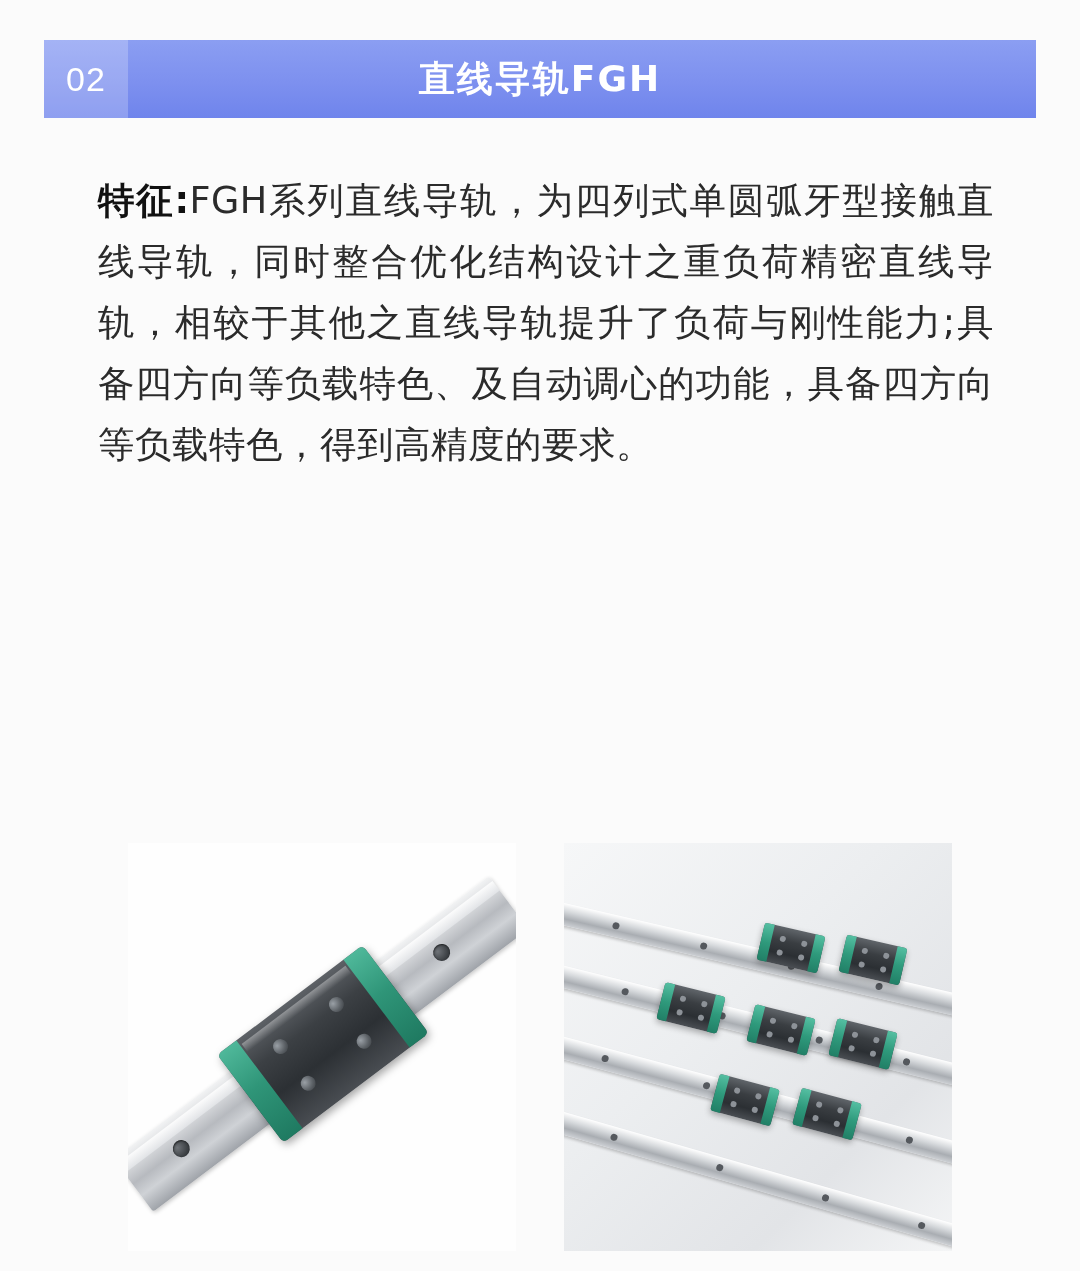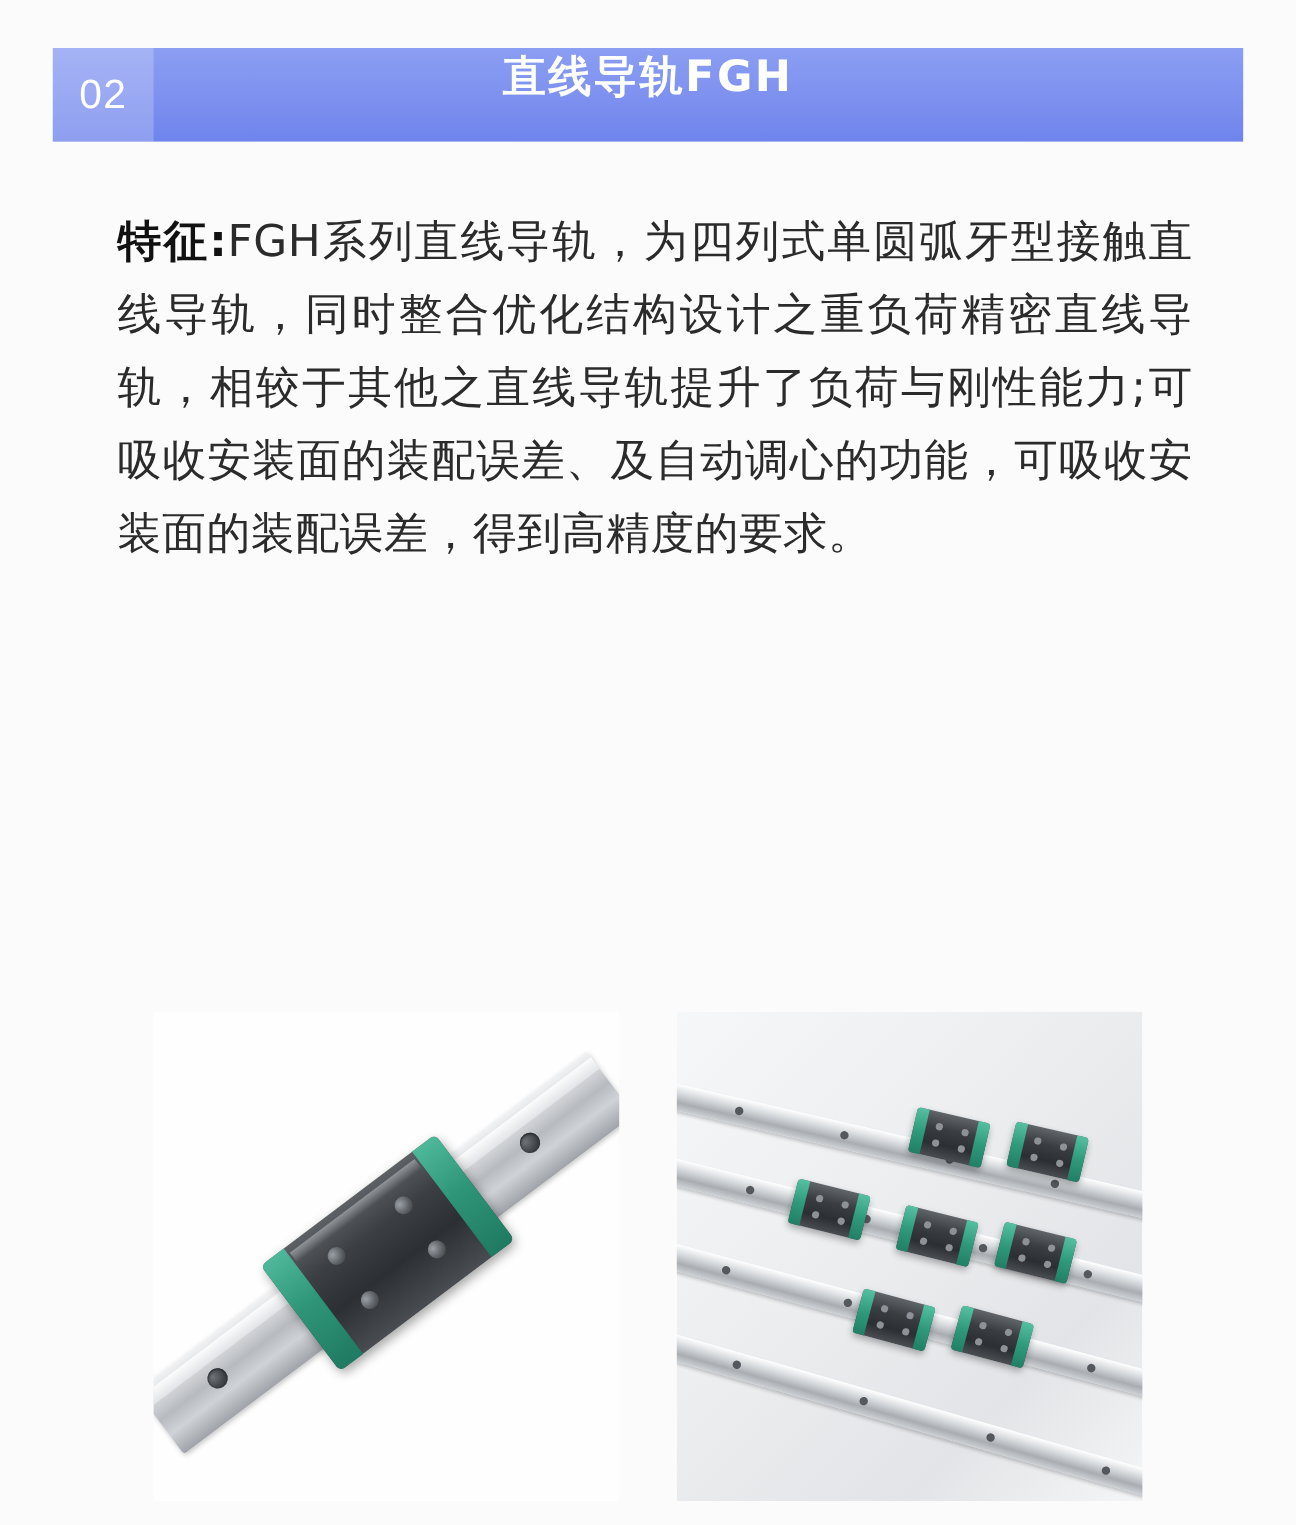--- a/index.html
+++ b/index.html
@@ -31,6 +31,7 @@
     height: 78px;
     background: linear-gradient(180deg, #8b9ef2 0%, #7d90ef 55%, #6f84ec 100%);
     display: flex;
+    align-items: center;
     box-sizing: border-box;
   }
   .header-number {

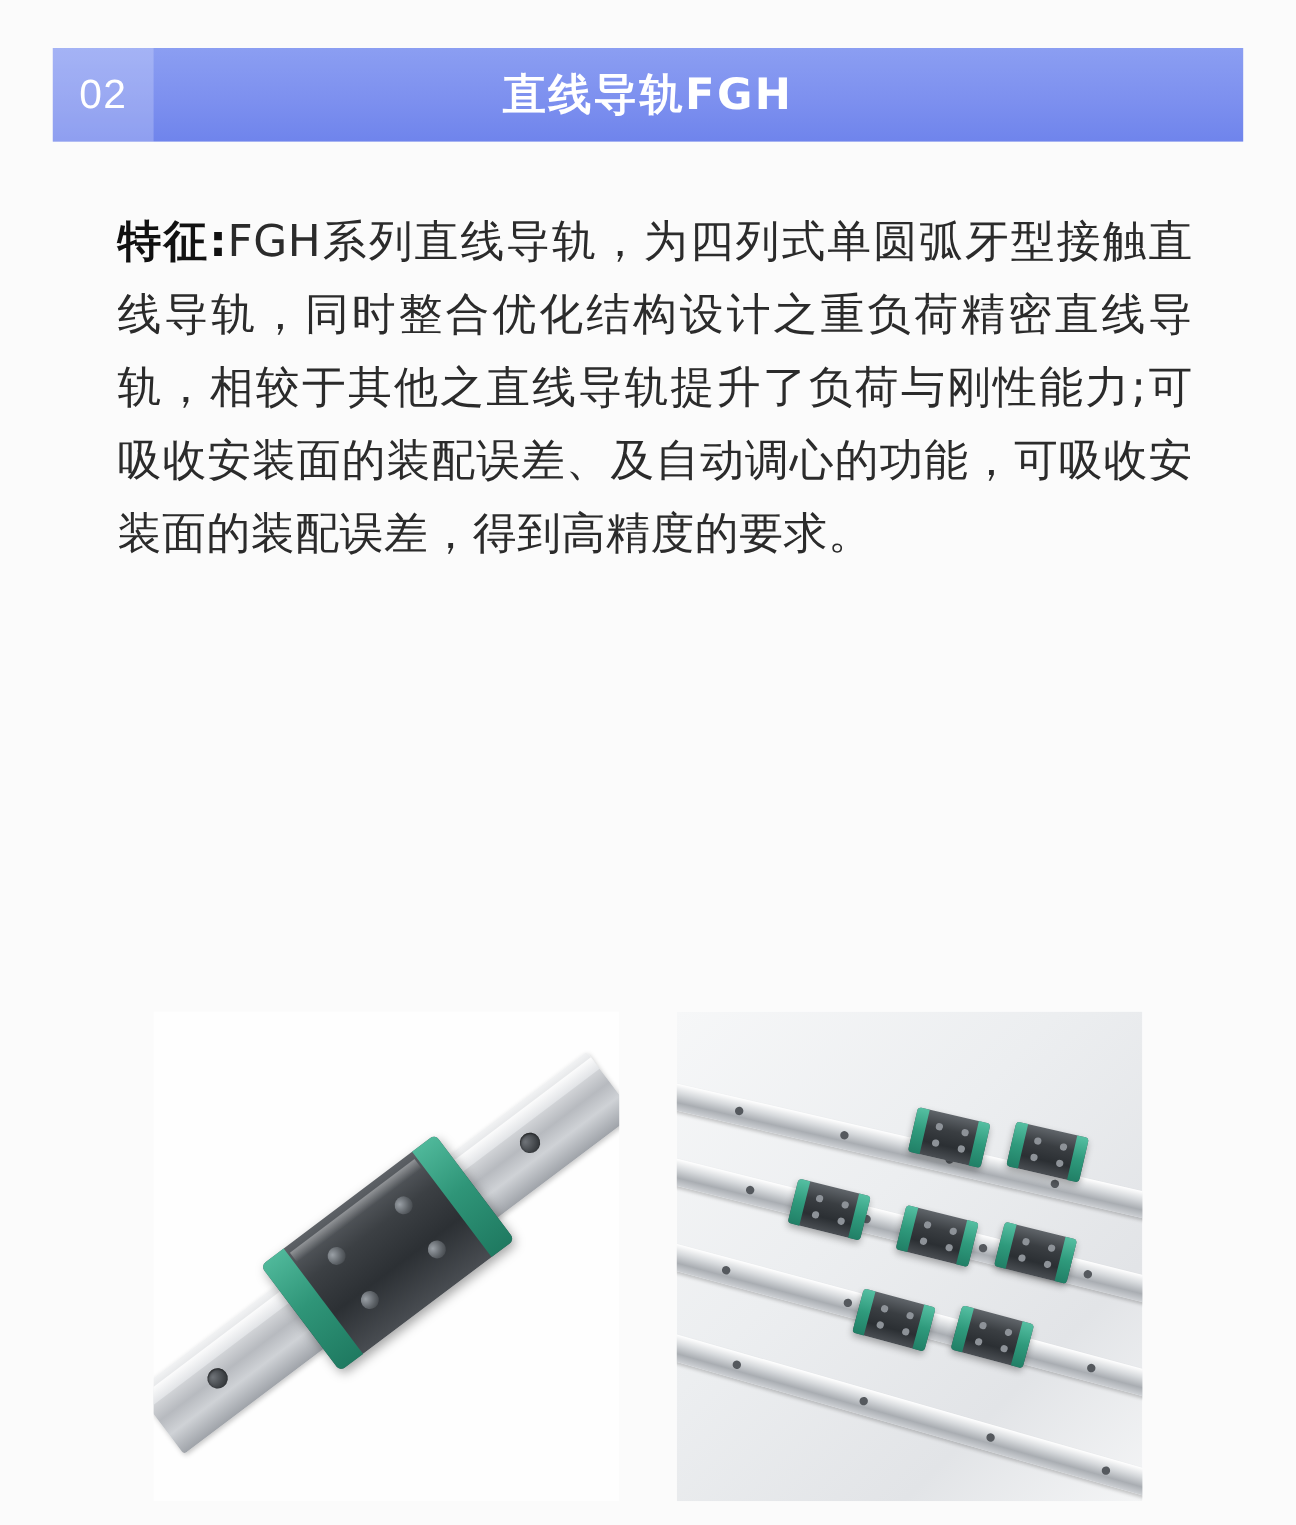--- a/index.html
+++ b/index.html
@@ -237,7 +237,7 @@
   </div>
 
   <div class="content">
-    <p class="para"><span class="lead">特征:</span><span>FGH系列直线导轨，为四列式单圆弧牙型接触直线导轨，同时整合优化结构设计之重负荷精密直线导轨，相较于其他之直线导轨提升了负荷与刚性能力;可吸收安装面的装配误差、及自动调心的功能，可吸收安装面的装配误差，得到高精度的要求。</span></p>
+    <p class="para"><span class="lead">特征:</span><span>FGH系列直线导轨，为四列式单圆弧牙型接触直线导轨，同时整合优化结构设计之重负荷精密直线导轨，相较于其他之直线导轨提升了负荷与刚性能力;具备四方向等负载特色、及自动调心的功能，具备四方向等负载特色，得到高精度的要求。</span></p>
   </div>
 
   <div class="images">

